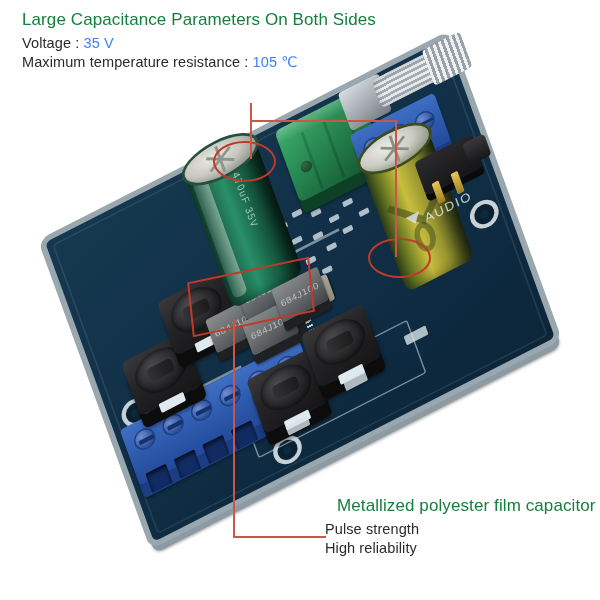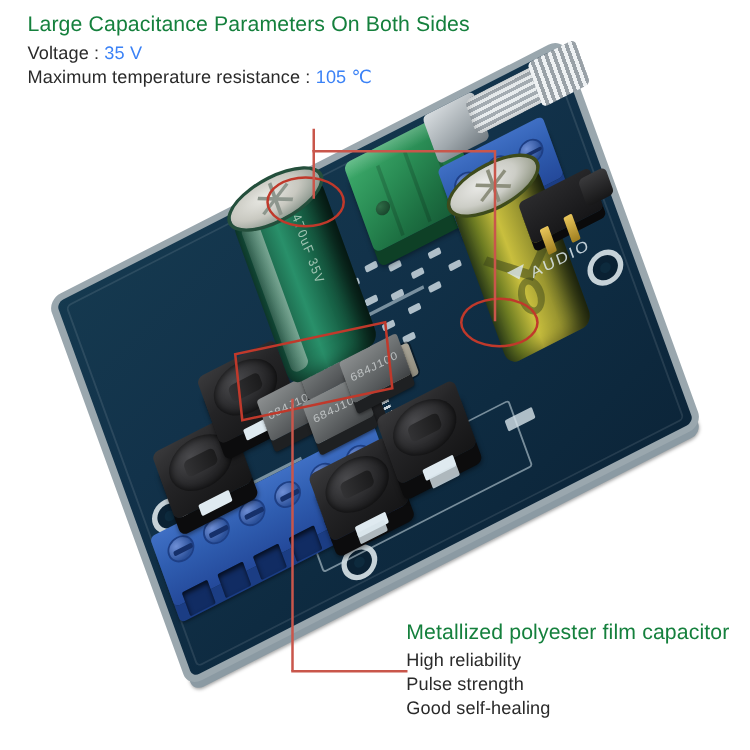--- a/index.html
+++ b/index.html
@@ -23,7 +23,7 @@
   #topText .ann-line{position:static;display:block;margin-bottom:3px;}
 
   #botText{left:325px;top:496px;}
-  #botText .ann-title{position:static;display:block;margin-bottom:5px;}
+  #botText .ann-title{position:static;display:block;margin-bottom:5px;margin-left:12px;}
   #botText .ann-line{position:static;display:block;margin-bottom:3px;}
 
   

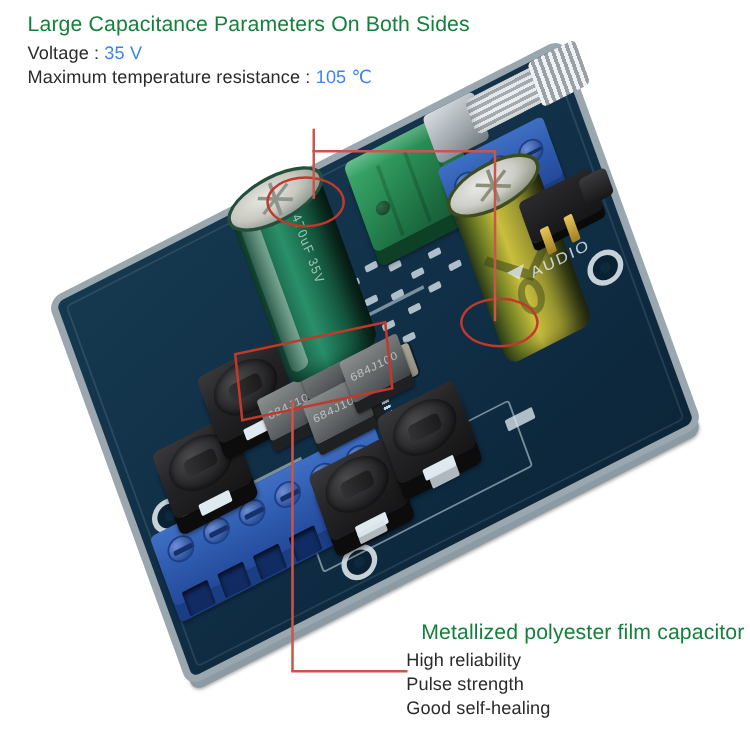--- a/index.html
+++ b/index.html
@@ -430,8 +430,8 @@
 
   <div id="botText" class="ann">
     <div class="ann-title">Metallized polyester film capacitor</div>
+    <div class="ann-line">Pulse strength</div>
     <div class="ann-line">High reliability</div>
-    <div class="ann-line">Pulse strength</div>
     <div class="ann-line">Good self-healing</div>
   </div>
 

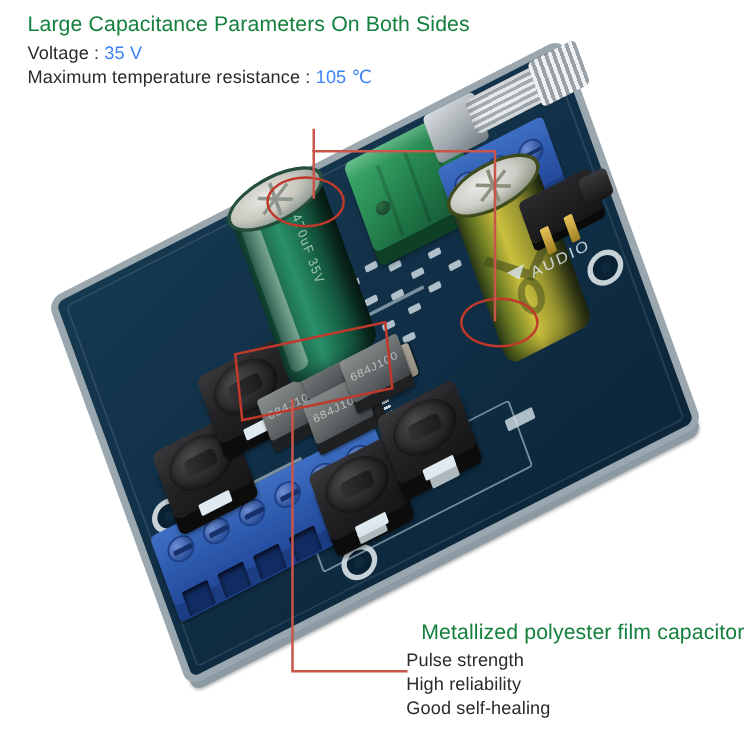--- a/index.html
+++ b/index.html
@@ -432,7 +432,6 @@
     <div class="ann-title">Metallized polyester film capacitor</div>
     <div class="ann-line">Pulse strength</div>
     <div class="ann-line">High reliability</div>
-    <div class="ann-line">Good self-healing</div>
   </div>
 
 </div>

